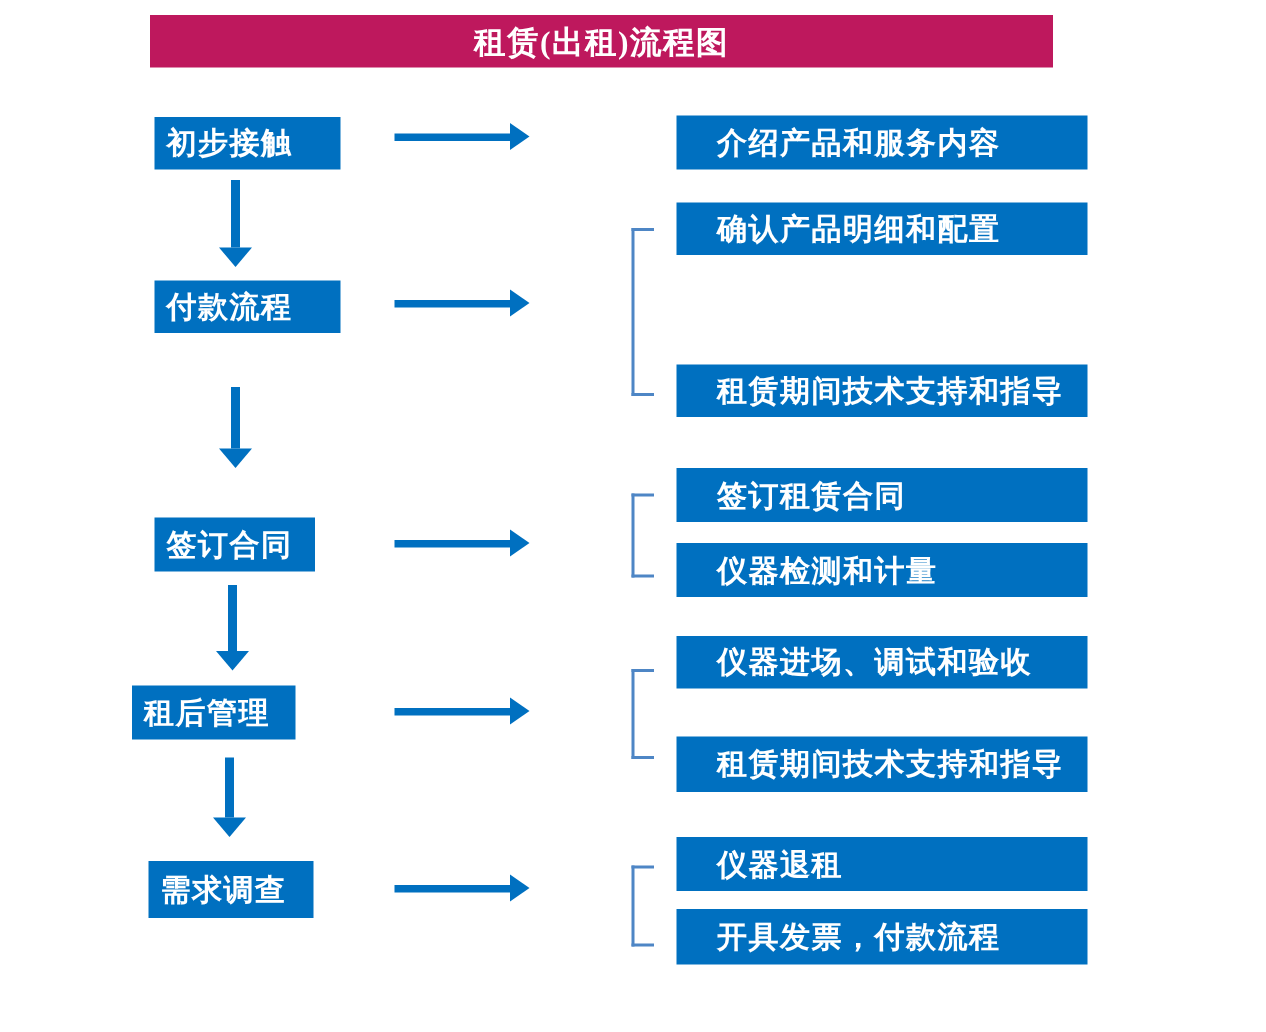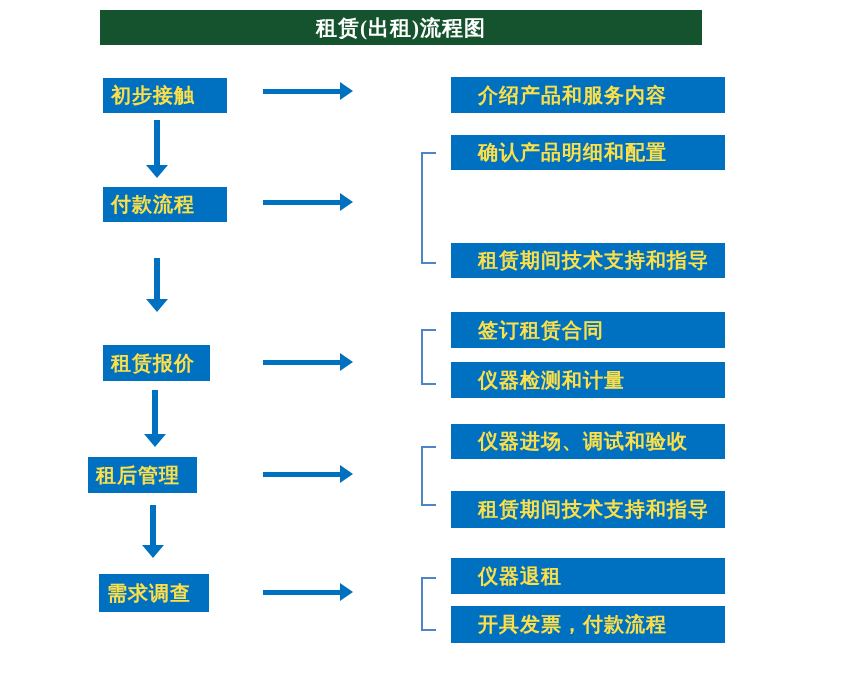--- a/index.html
+++ b/index.html
@@ -12,7 +12,7 @@
   }
   .banner{
     position:absolute;left:100px;top:10px;width:602px;height:35px;
-    background:#14532d;color:#fff;font-weight:bold;font-size:21px;
+    background:#be185d;color:#fff;font-weight:bold;font-size:21px;
     display:flex;align-items:center;justify-content:center;
     letter-spacing:1px;
   }

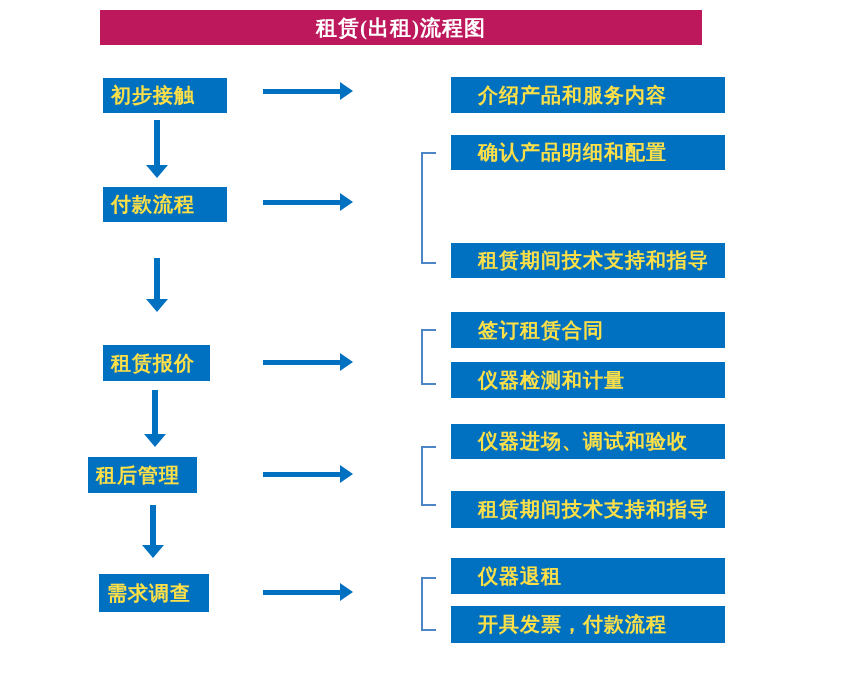--- a/index.html
+++ b/index.html
@@ -17,7 +17,7 @@
     letter-spacing:1px;
   }
   .box{
-    position:absolute;background:#0070C0;color:#fde047;font-weight:bold;
+    position:absolute;background:#0070C0;color:#ffffff;font-weight:bold;
     font-size:20px;display:flex;align-items:center;
     white-space:nowrap;letter-spacing:1px;
   }

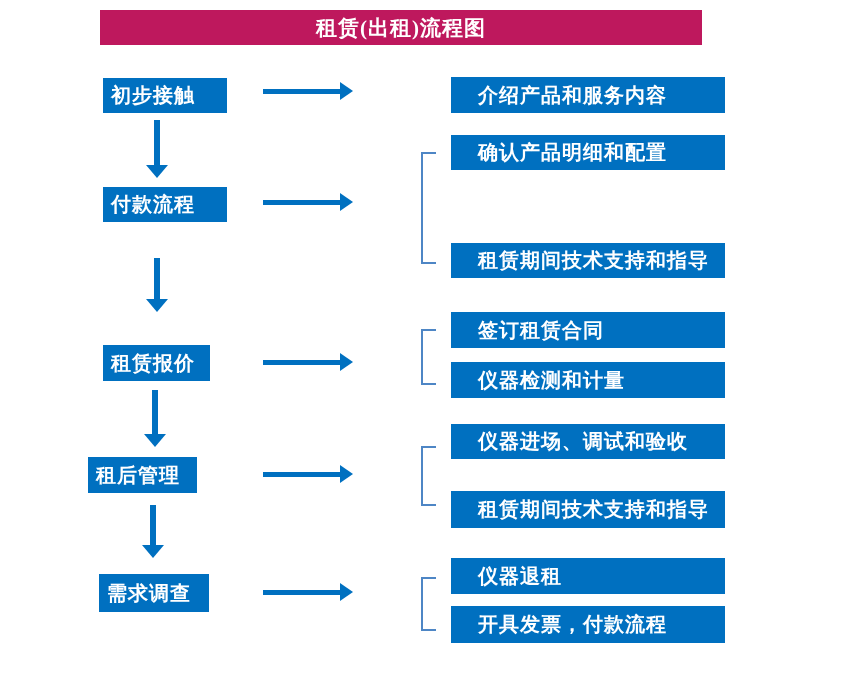--- a/index.html
+++ b/index.html
@@ -53,7 +53,7 @@
 
   <div class="box lbox" style="left:103px;top:78px;width:116px;height:35px">初步接触</div>
   <div class="box lbox" style="left:103px;top:187px;width:116px;height:35px">付款流程</div>
-  <div class="box lbox" style="left:103px;top:345px;width:99px;height:36px">租赁报价</div>
+  <div class="box lbox" style="left:103px;top:345px;width:99px;height:36px">签订合同</div>
   <div class="box lbox" style="left:88px;top:457px;width:101px;height:36px">租后管理</div>
   <div class="box lbox" style="left:99px;top:574px;width:102px;height:38px">需求调查</div>
 

